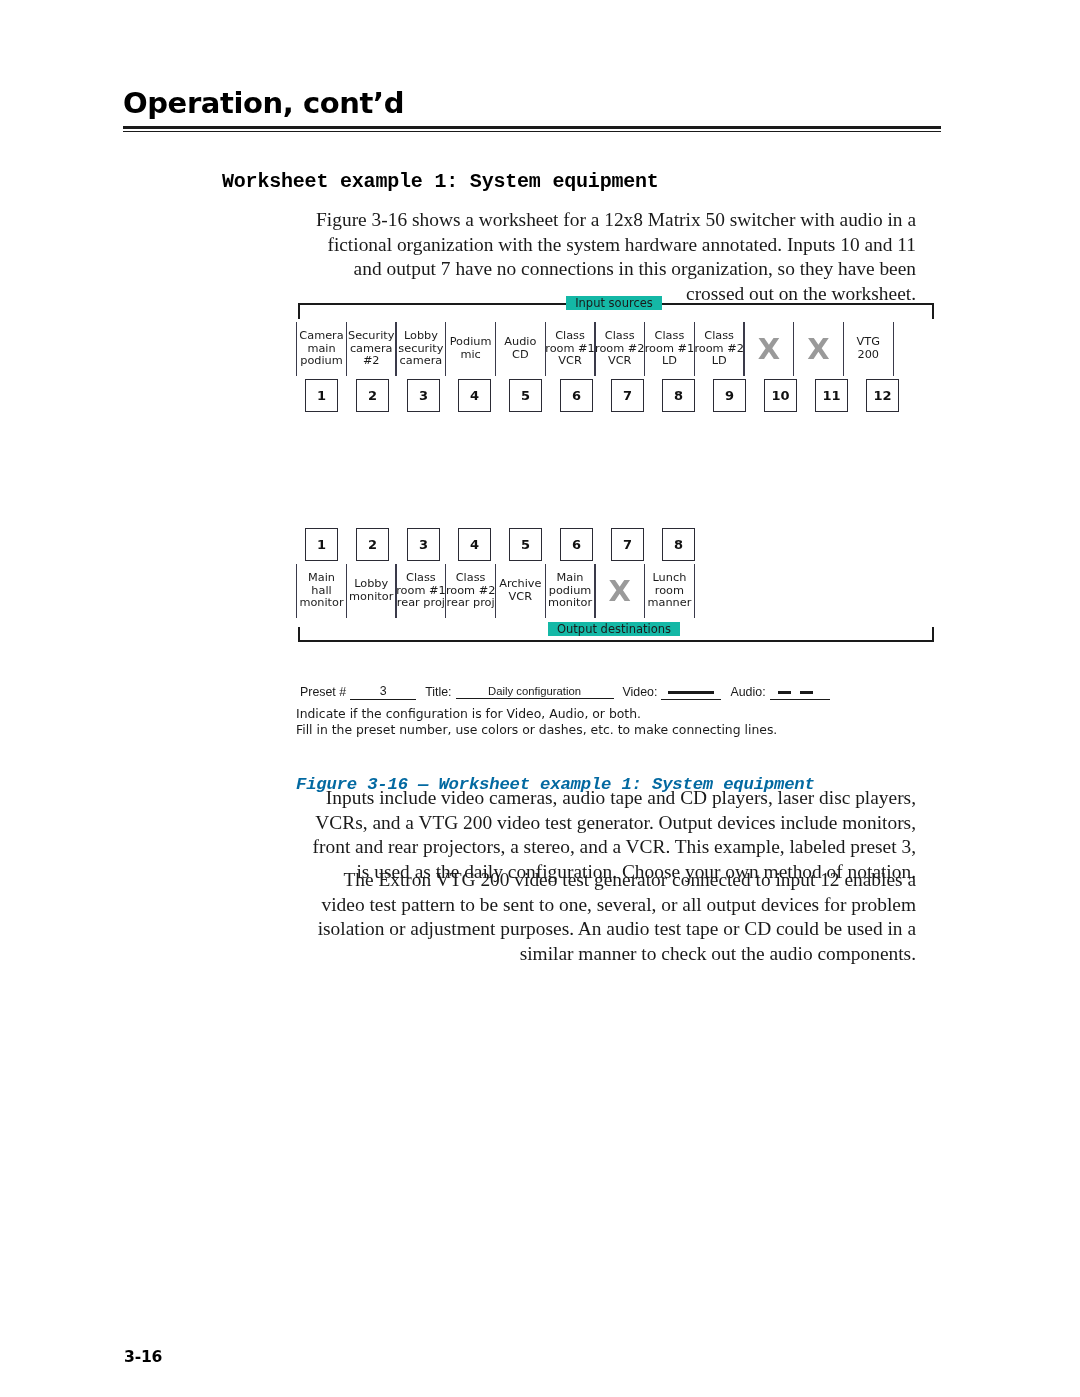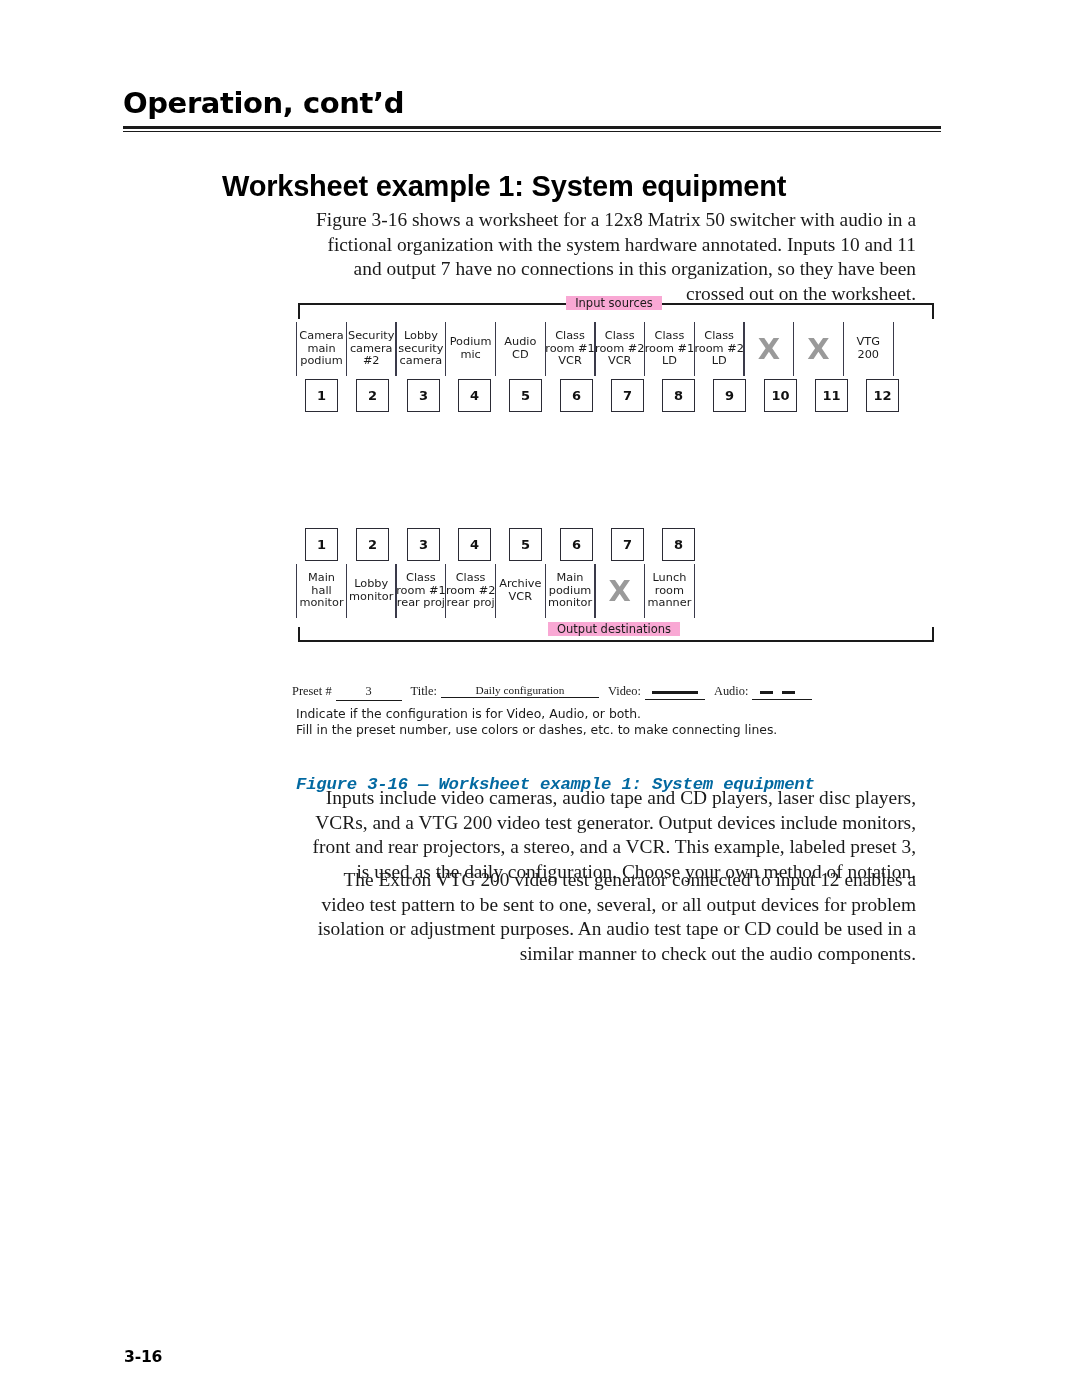--- a/index.html
+++ b/index.html
@@ -48,9 +48,9 @@
     left: 222px;
     top: 170px;
     width: 720px;
-    font-family: Liberation Sans, sans-serif;
-    font-weight: bold;
-    font-size: 29px;
+    font-family: Liberation Mono, monospace;
+    font-weight: bold;
+    font-size: 20px;
     letter-spacing: -0.2px;
     color: #000;
   }

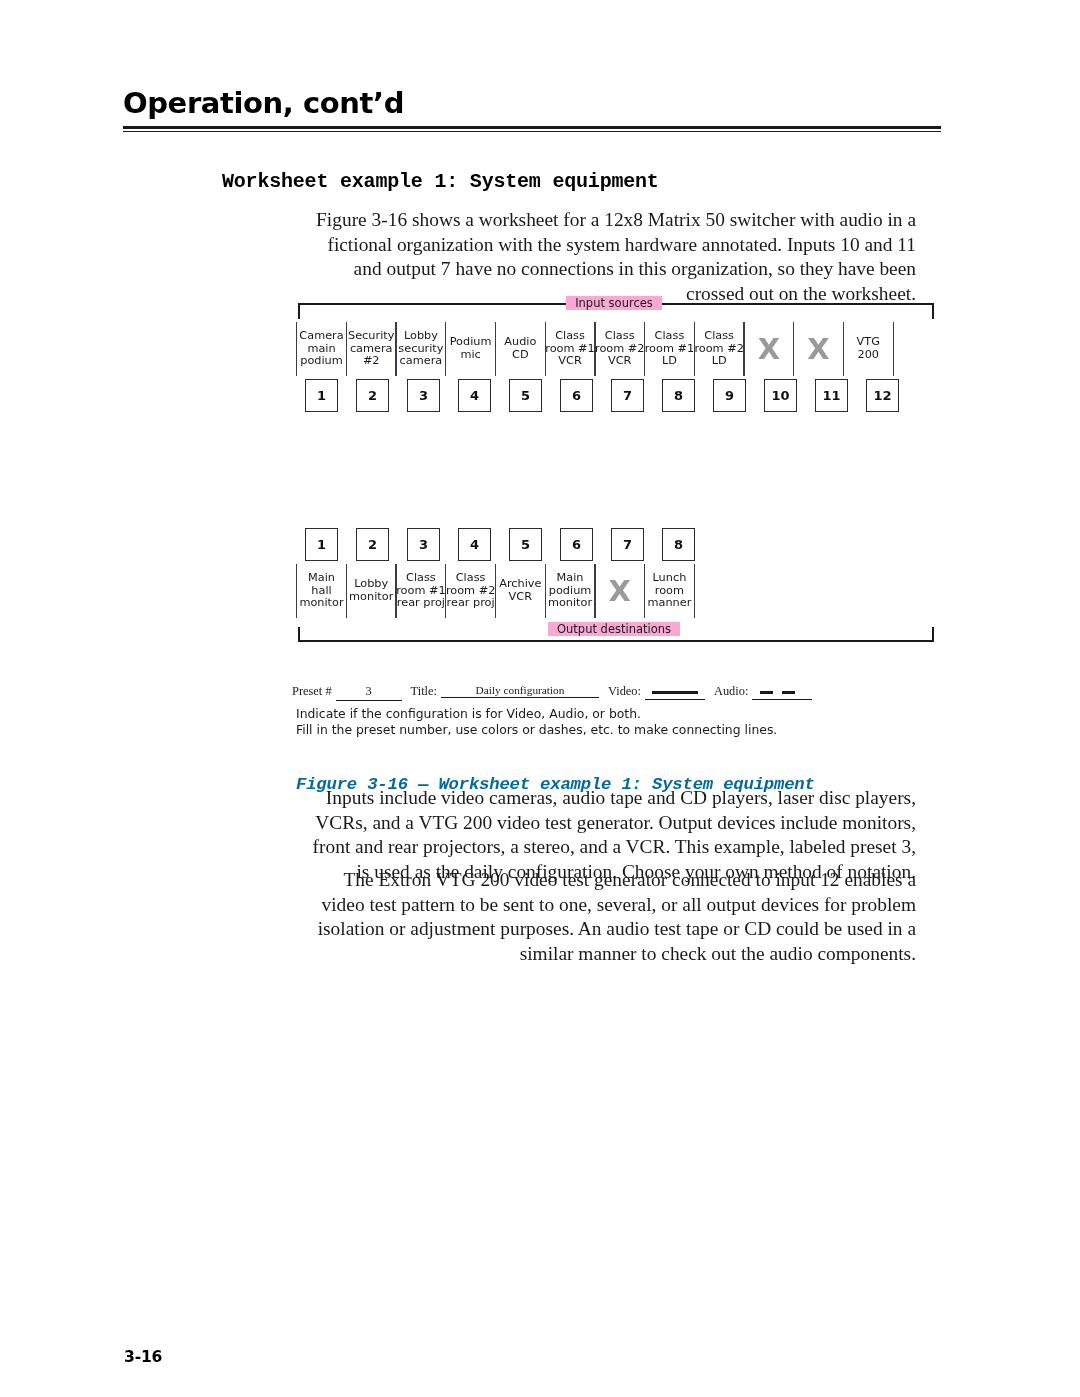--- a/index.html
+++ b/index.html
@@ -108,7 +108,7 @@
     color: #1a1a1a;
     line-height: 14px;
     z-index: 2;
-    background: #f9a8d4;
+    background: #14b8a6;
     width: max-content;
     margin: 0 auto;
     padding: 0 9px;

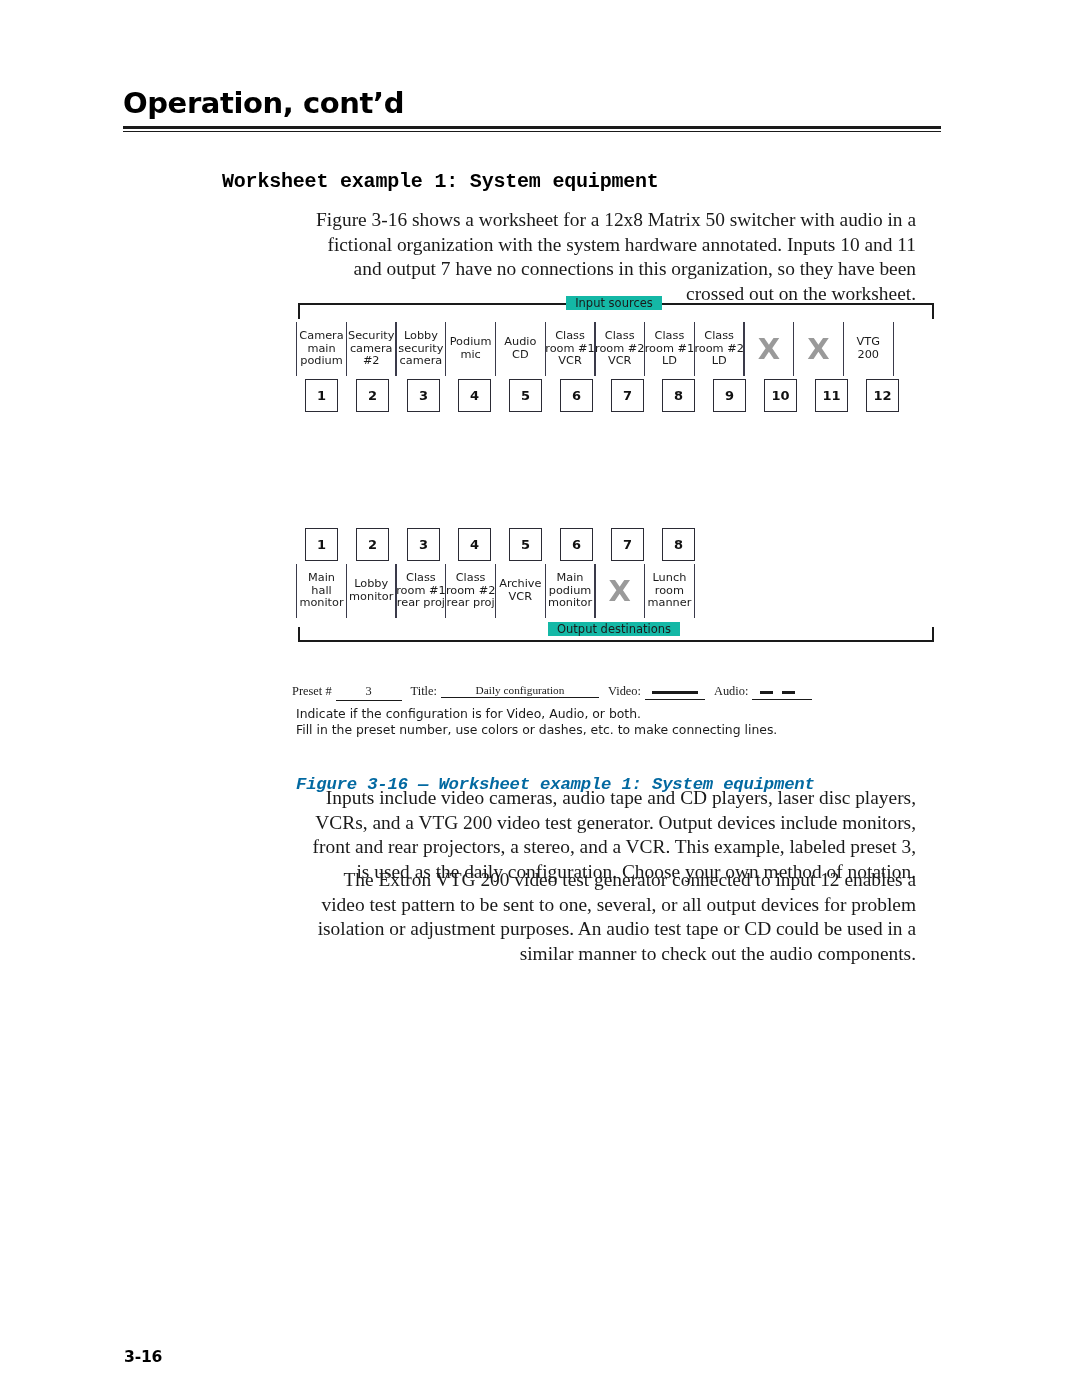--- a/index.html
+++ b/index.html
@@ -198,14 +198,14 @@
   
   #preset-line {
     position: absolute;
-    left: 292px;
+    left: 300px;
     top: 684px;
     width: 640px;
-    font-family: Liberation Serif, serif;
+    font-family: Liberation Sans, sans-serif;
     font-size: 12.4px;
     color: #1a1a1a;
     display: flex;
-    align-items: flex-start;
+    align-items: center;
     white-space: nowrap;
   }
   #preset-line .pl-label { margin-right: 4px; }

